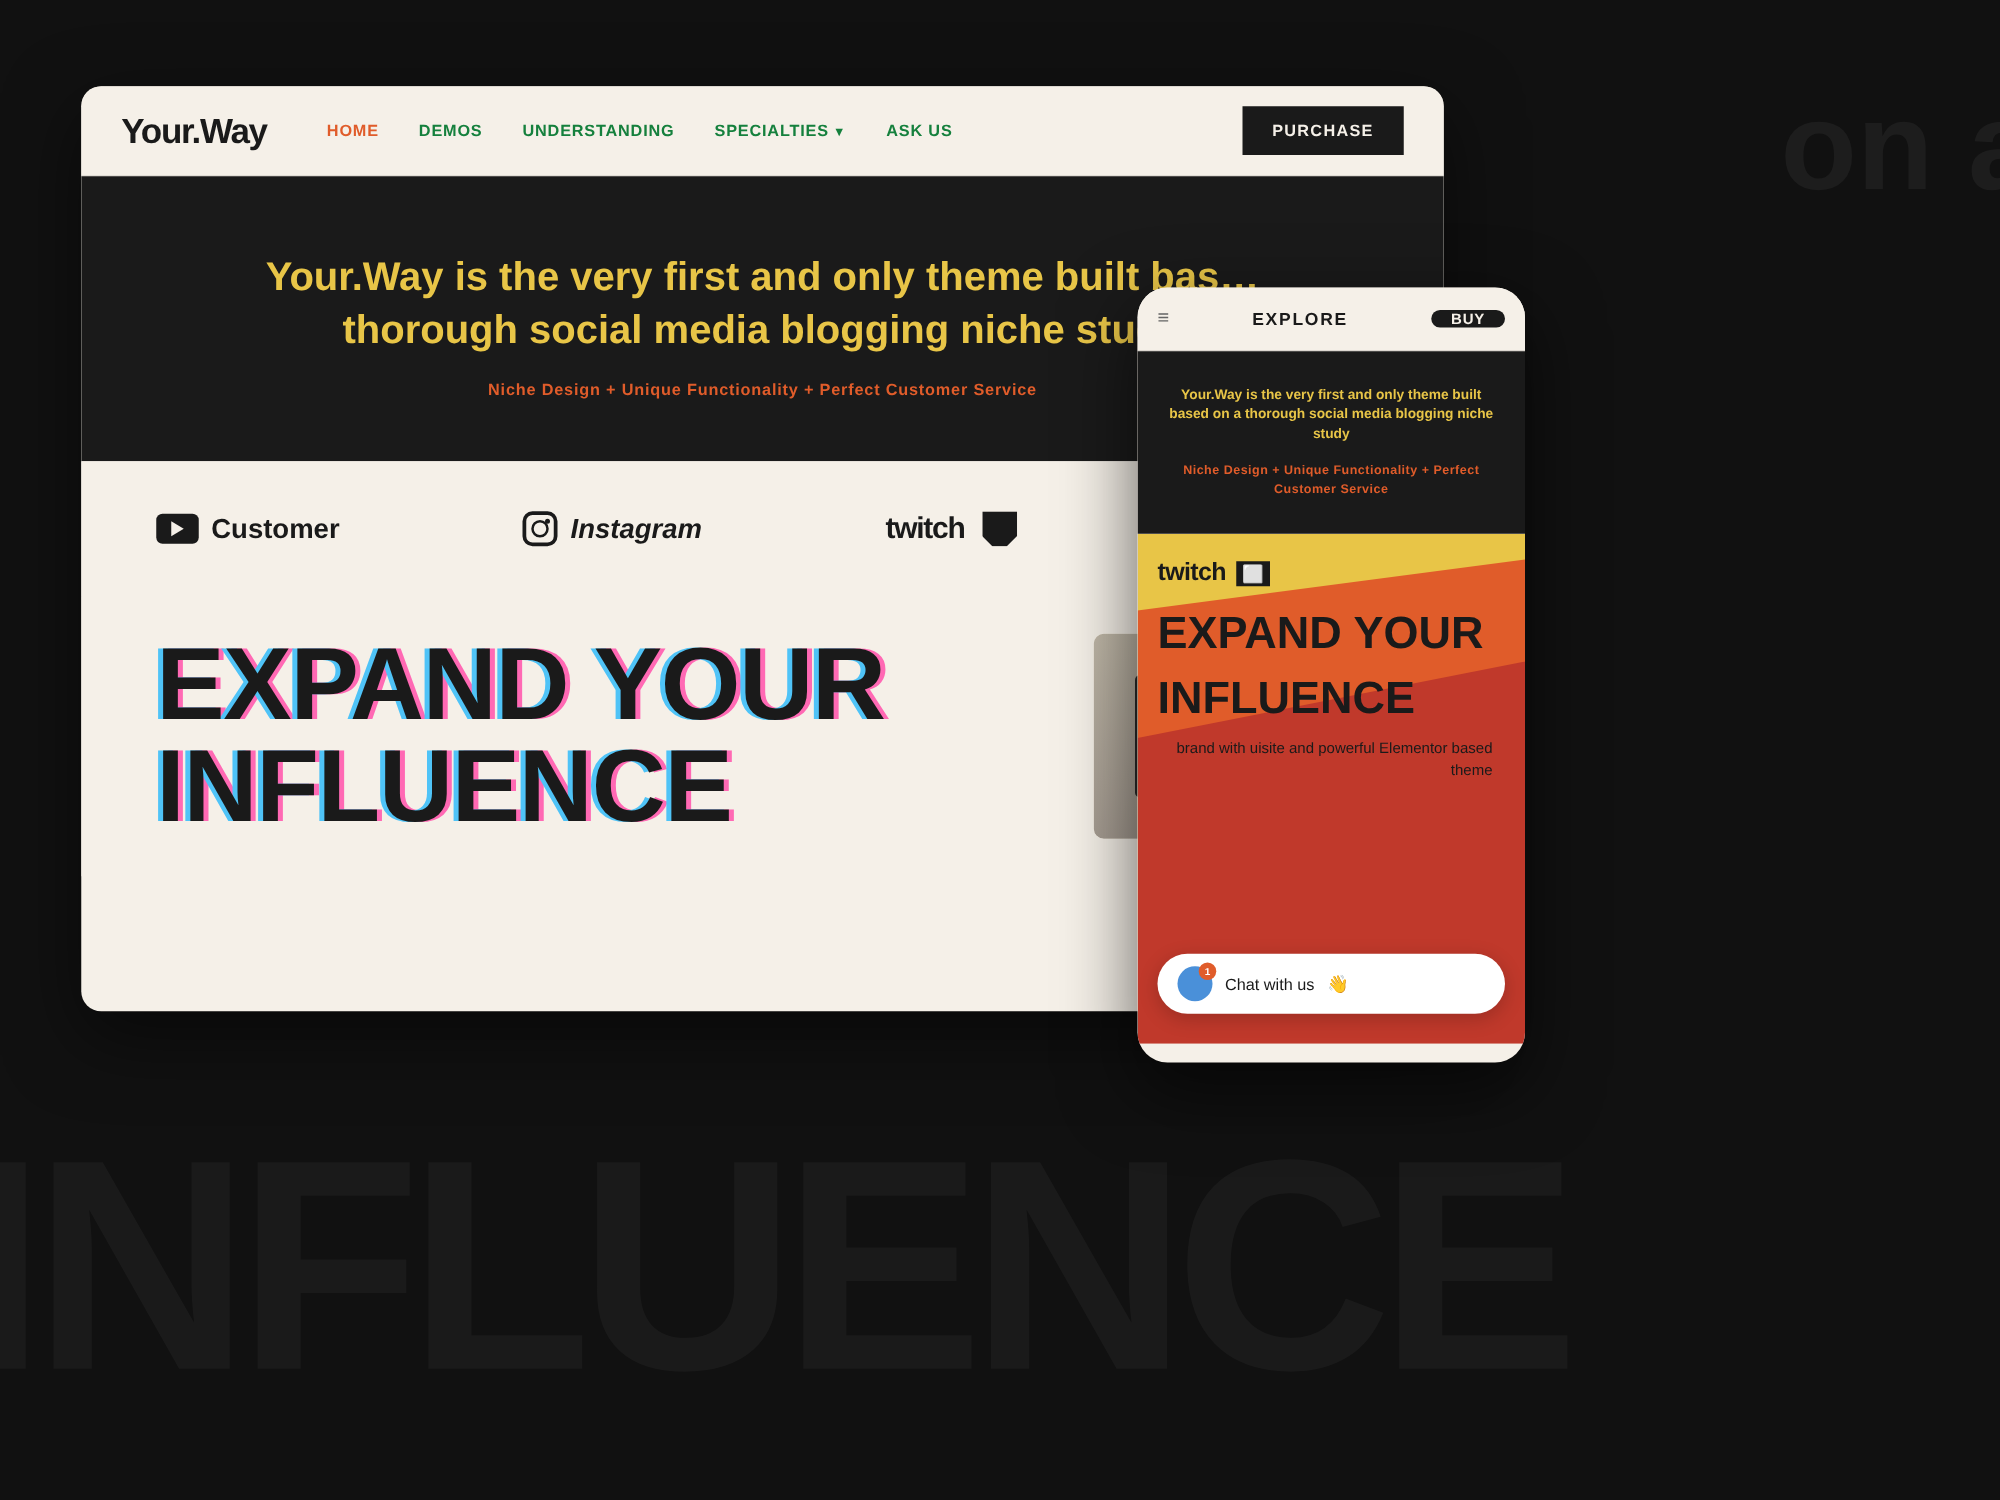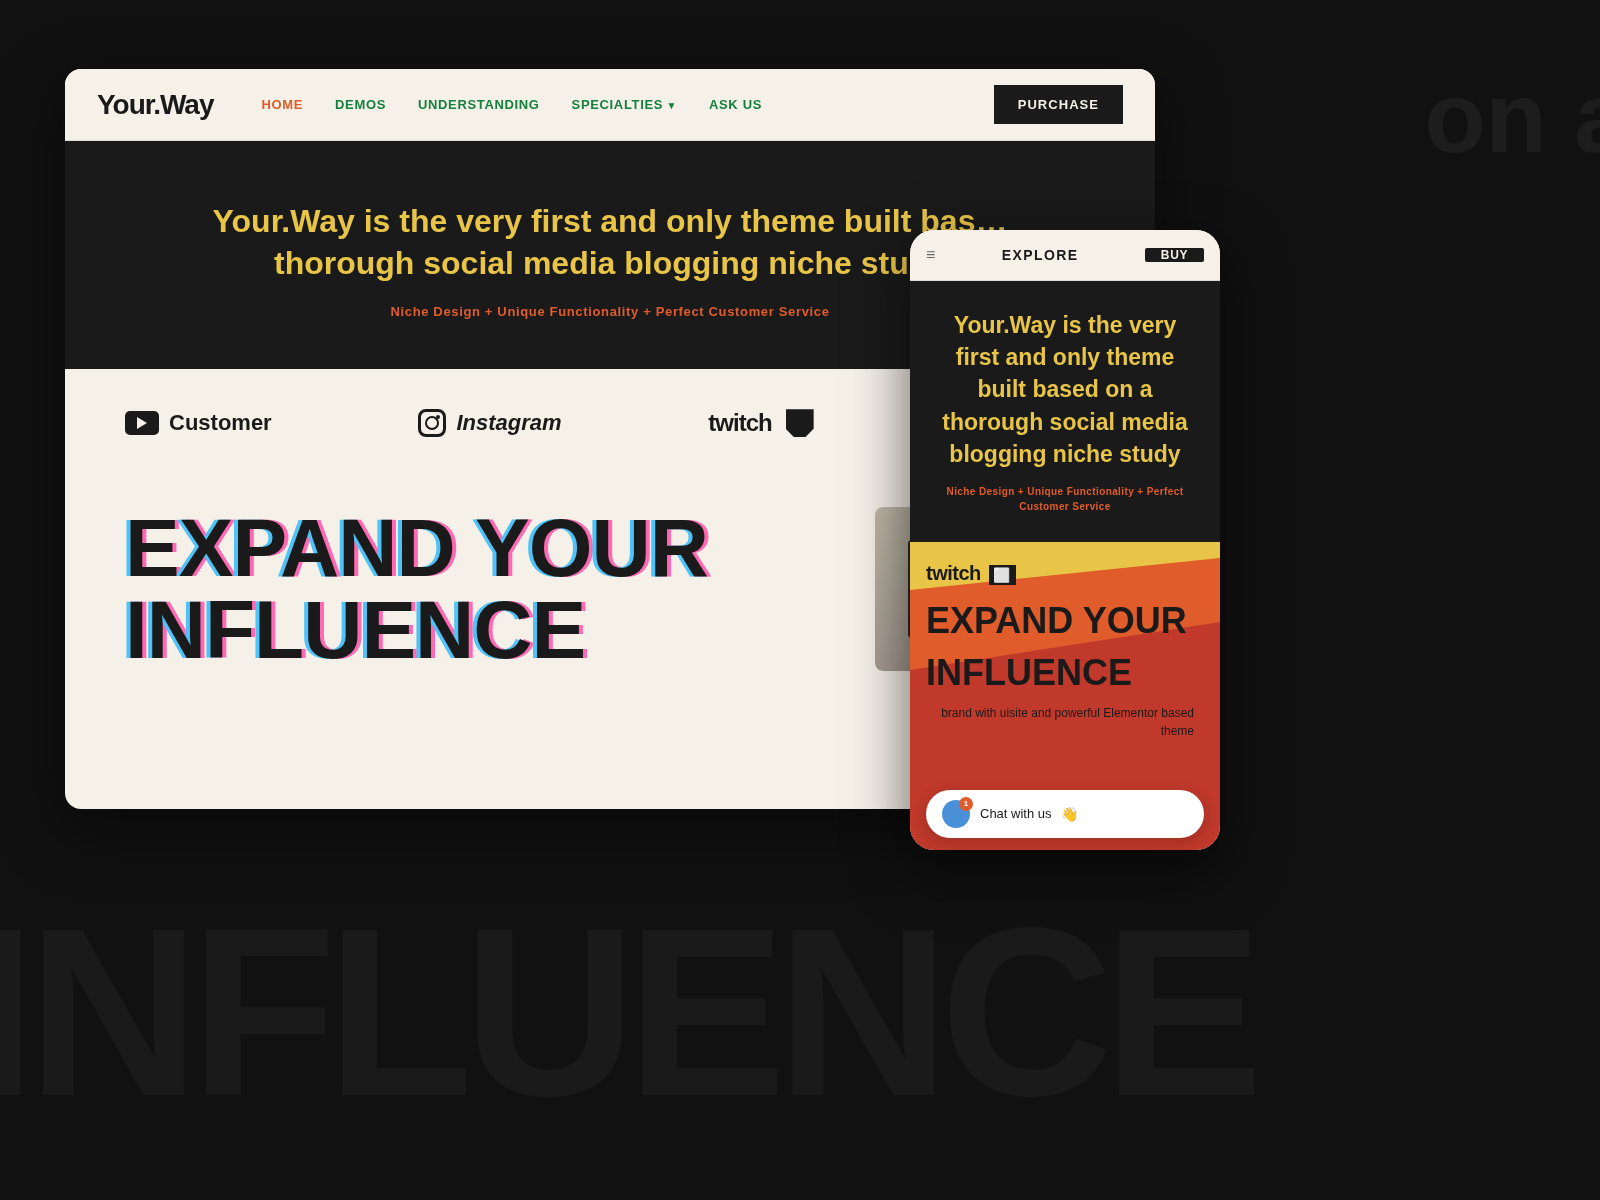--- a/index.html
+++ b/index.html
@@ -204,7 +204,7 @@
       font-weight: 700;
       letter-spacing: 0.05em;
       border: none;
-      border-radius: 2px;
+      border-radius: 12px;
     }
 
     .mobile-hero {

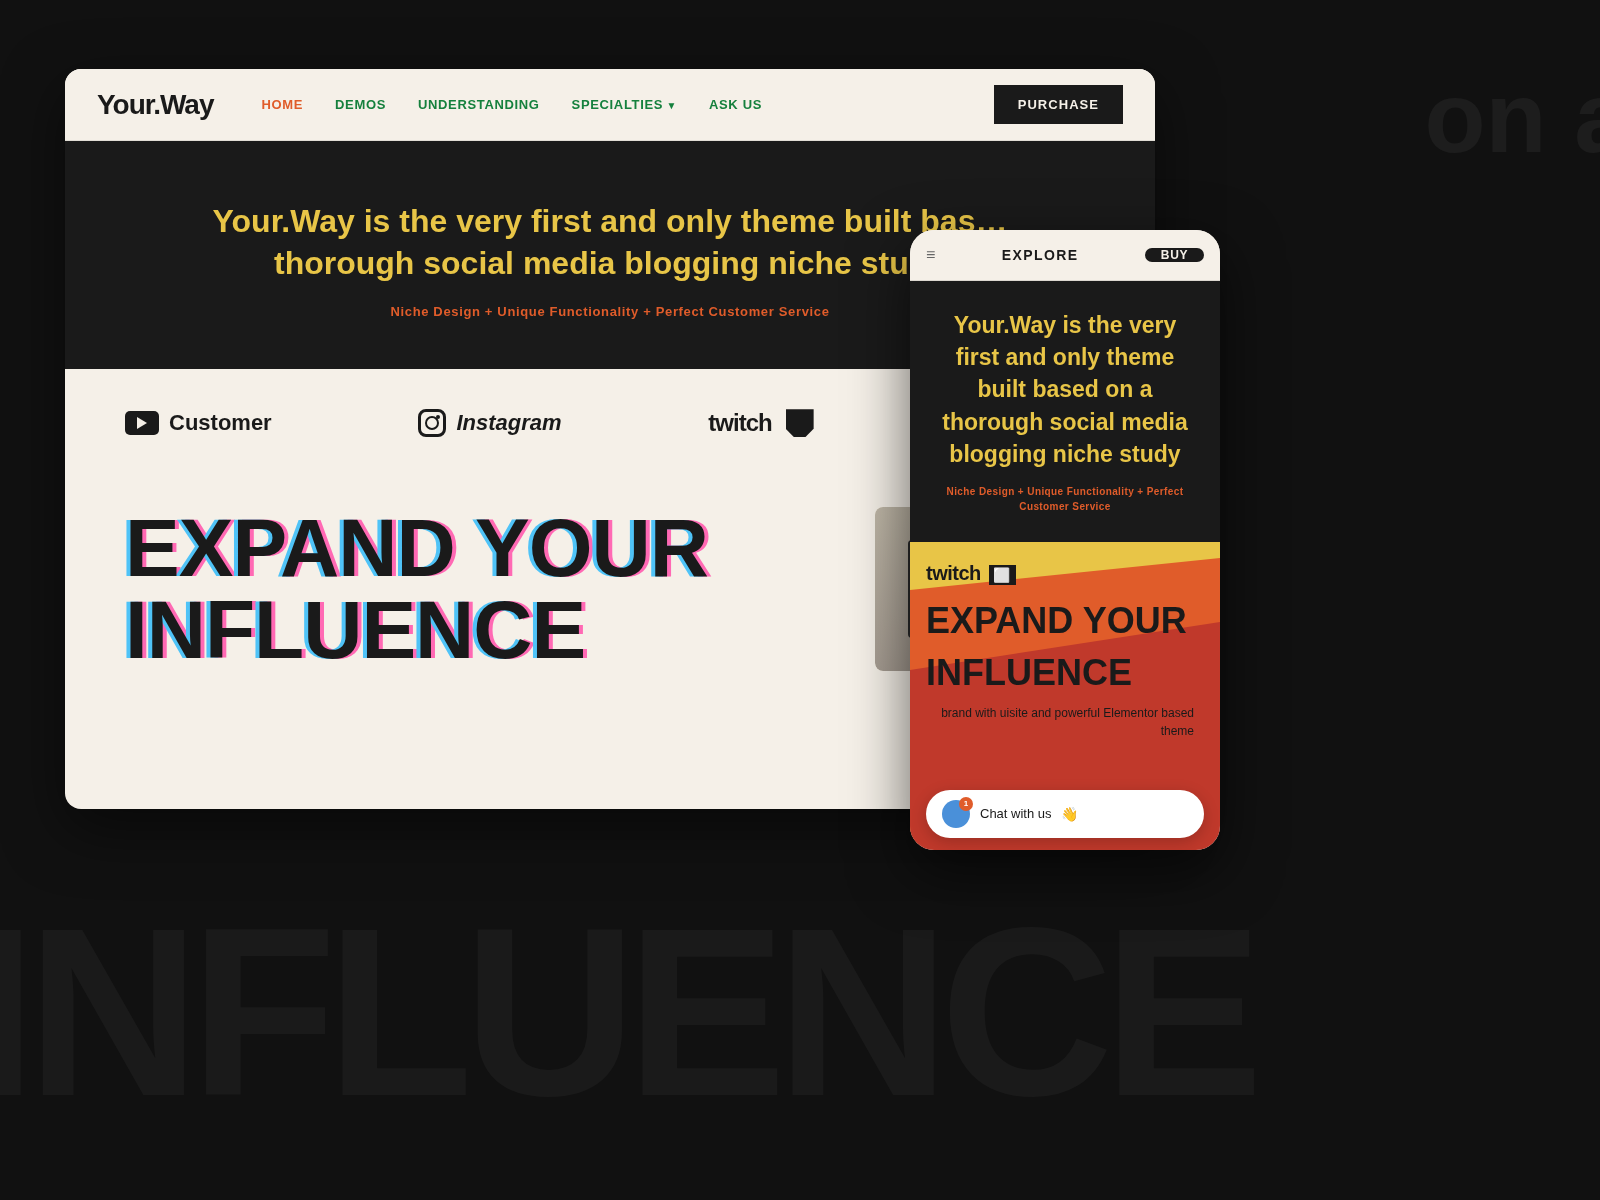--- a/index.html
+++ b/index.html
@@ -212,7 +212,7 @@
       padding: 28px 20px;
     }
     .mobile-hero-title {
-      font-size: 23px;
+      font-size: 11px;
       font-weight: 900;
       color: #e8c547;
       text-align: center;

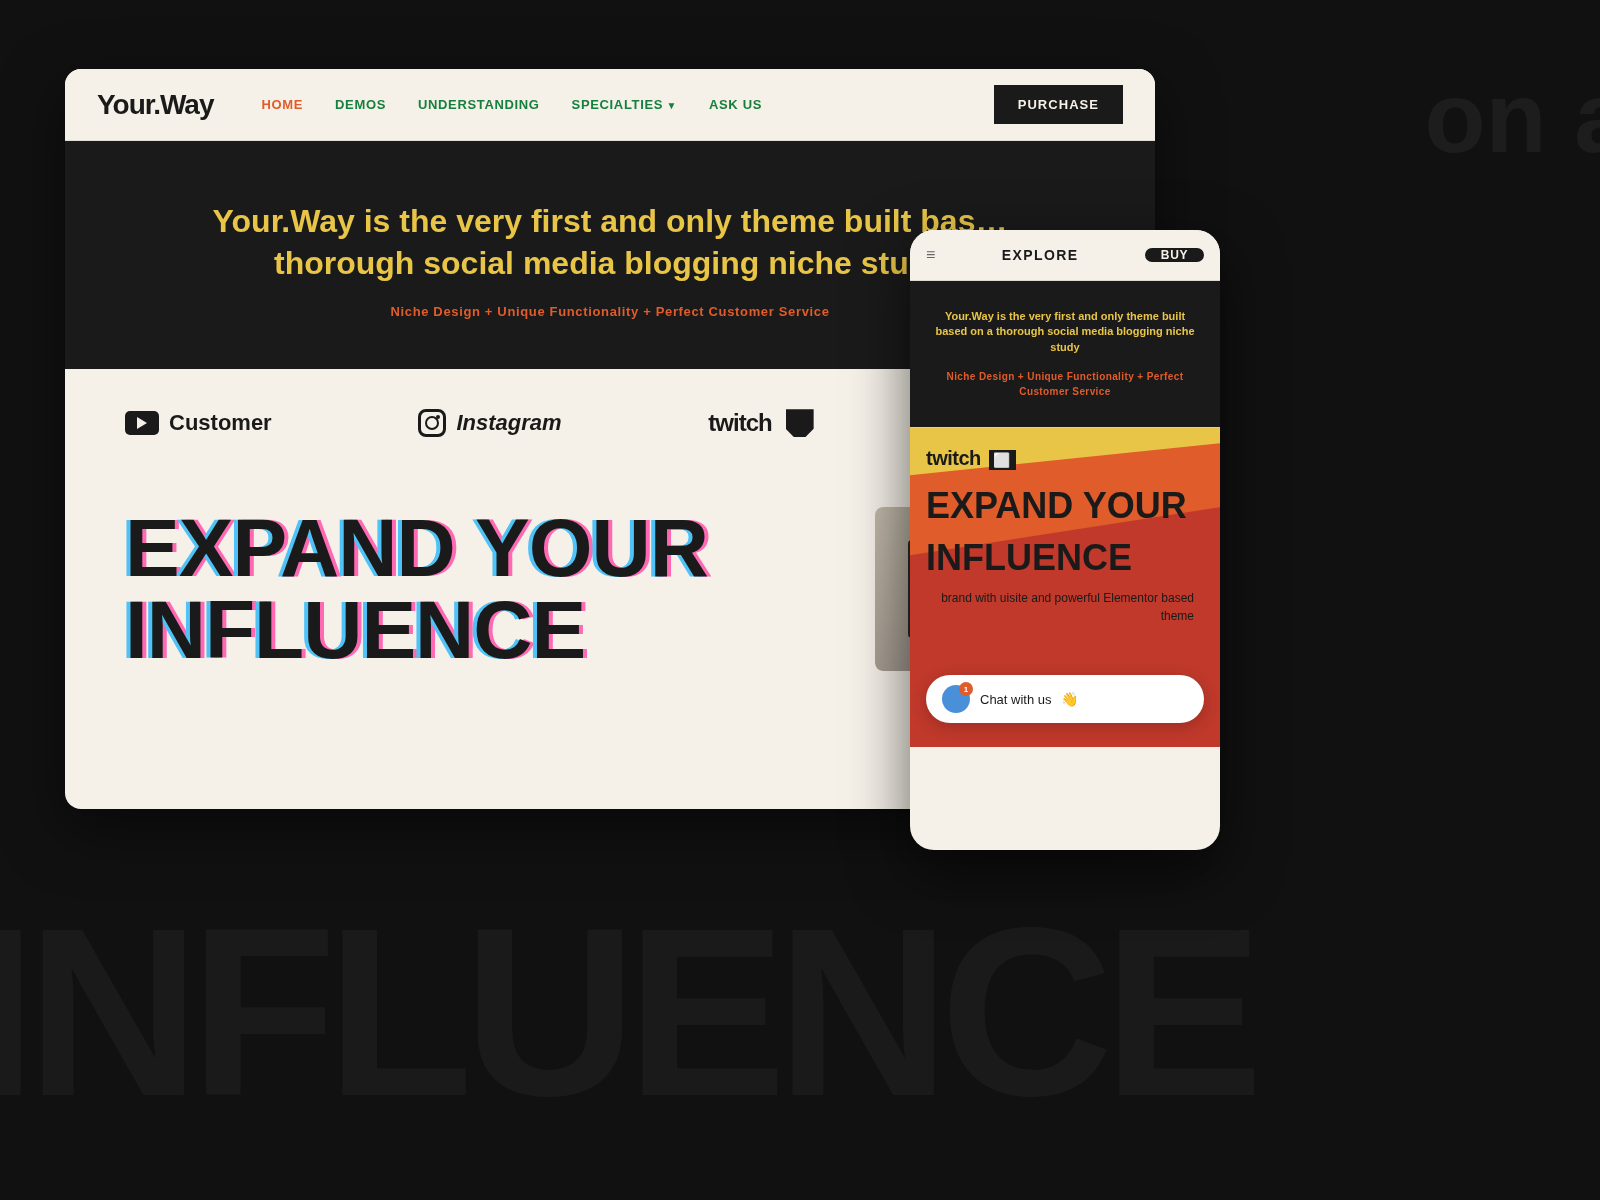--- a/index.html
+++ b/index.html
@@ -230,7 +230,7 @@
 
     .mobile-colored-section {
       position: relative;
-      height: 320px;
+      height: 408px;
       overflow: hidden;
     }
 

